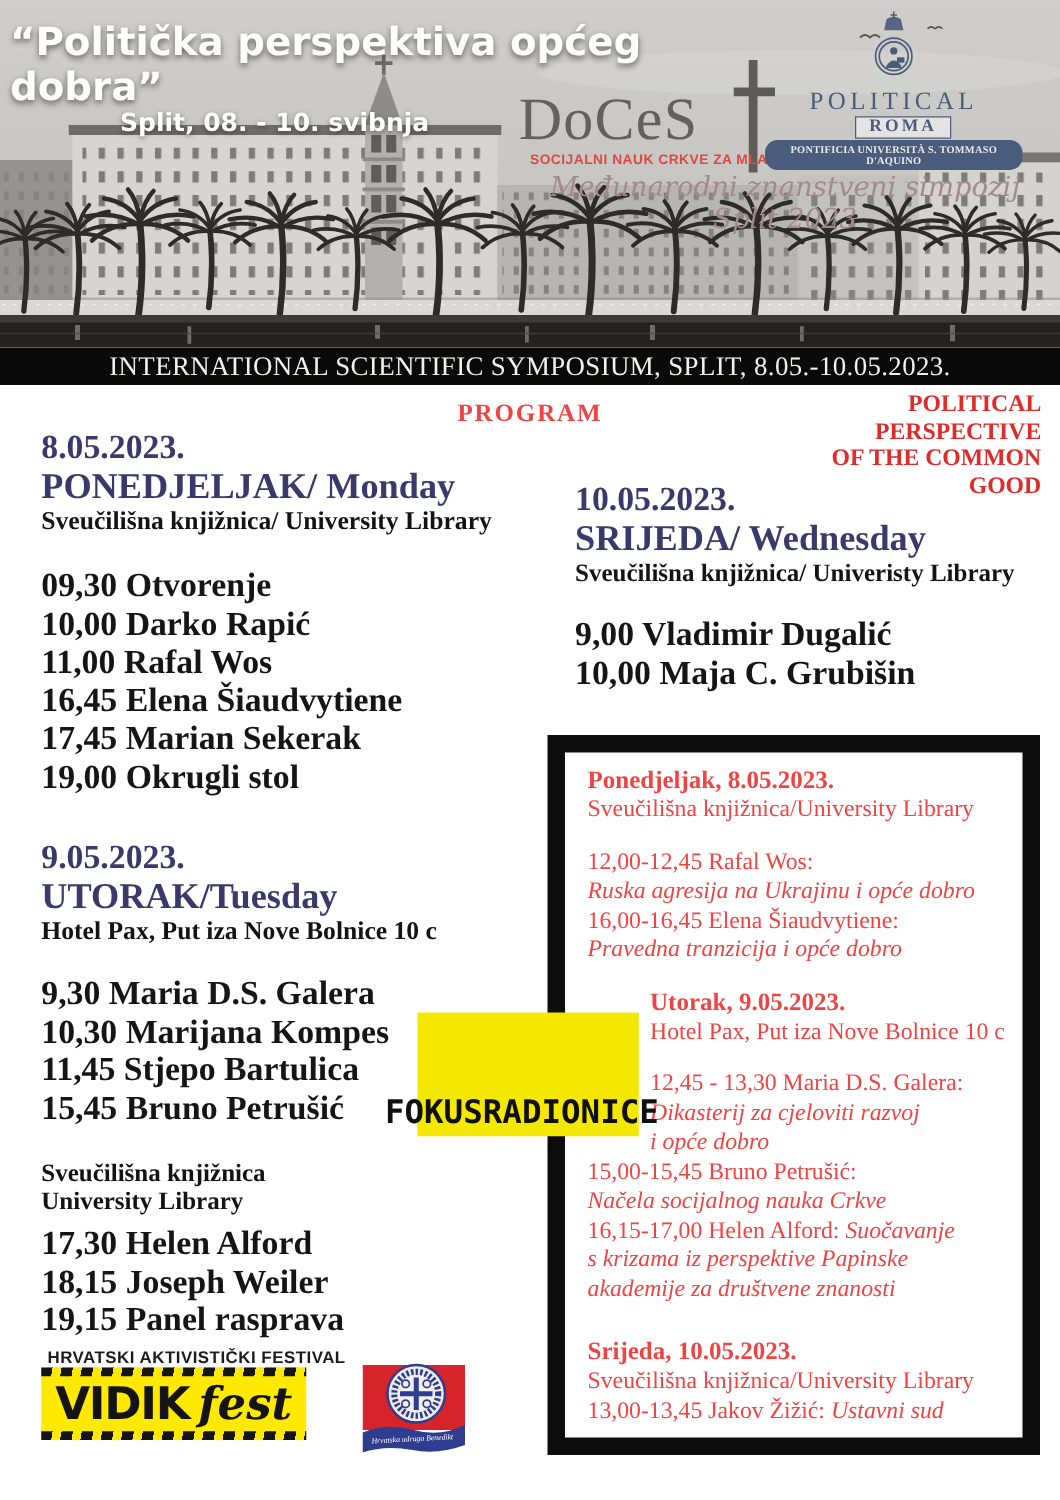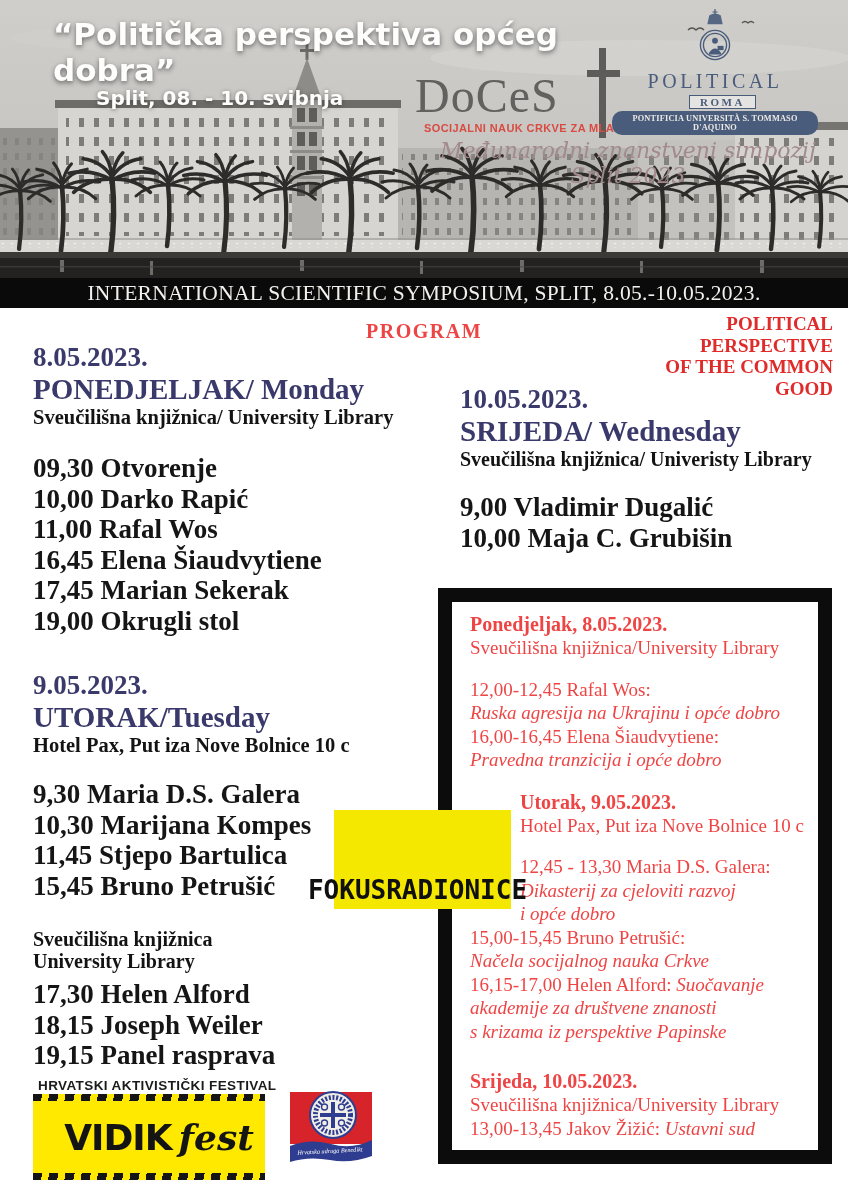--- a/index.html
+++ b/index.html
@@ -11,7 +11,7 @@
   .hero svg{display:block;}
   .hero-title{position:absolute;left:8px;top:16px;width:610px;color:#fdfdfc;
     font-family:"DejaVu Sans",sans-serif;font-weight:700;font-size:31px;
-    text-shadow:0 2px 5px rgba(45,45,45,.65);margin-left:45px;}
+    text-shadow:0 2px 5px rgba(45,45,45,.65);}
   .hero-dates{position:absolute;left:96px;top:86px;color:#fdfdfc;
     font-family:"DejaVu Sans",sans-serif;font-weight:700;font-size:20px;
     text-shadow:0 1px 4px rgba(45,45,45,.6);}

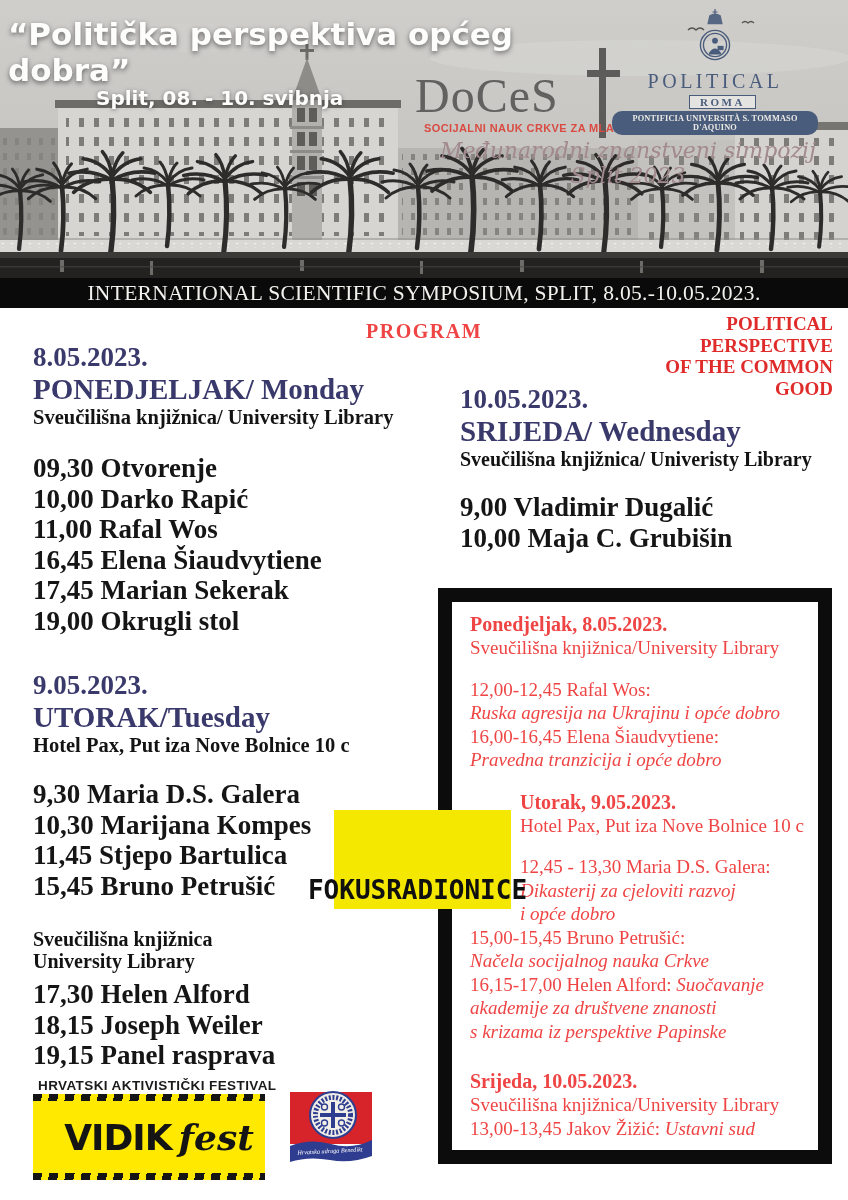--- a/index.html
+++ b/index.html
@@ -24,7 +24,7 @@
   .ang{position:absolute;left:612px;top:8px;width:206px;text-align:center;color:#4a5c7c;}
   .ang-crest{display:block;margin:0 auto;}
   .ang-name{font-size:20px;letter-spacing:3.5px;line-height:22px;}
-  .ang-roma{display:inline-block;border:1.3px solid #4a5c7c;padding:0 10px;font-size:11px;
+  .ang-roma{display:inline-block;border:1.3px solid #4a5c7c;padding:0 10px;font-size:14px;
     letter-spacing:2.5px;margin-top:1px;background:rgba(250,250,248,.55);font-weight:700;margin-left:15px;}
   .ang-banner{margin-top:1px;background:#4a5c7c;color:#eceae5;font-size:8.3px;
     letter-spacing:.2px;padding:3px 2px;font-weight:700;border-radius:10px;}

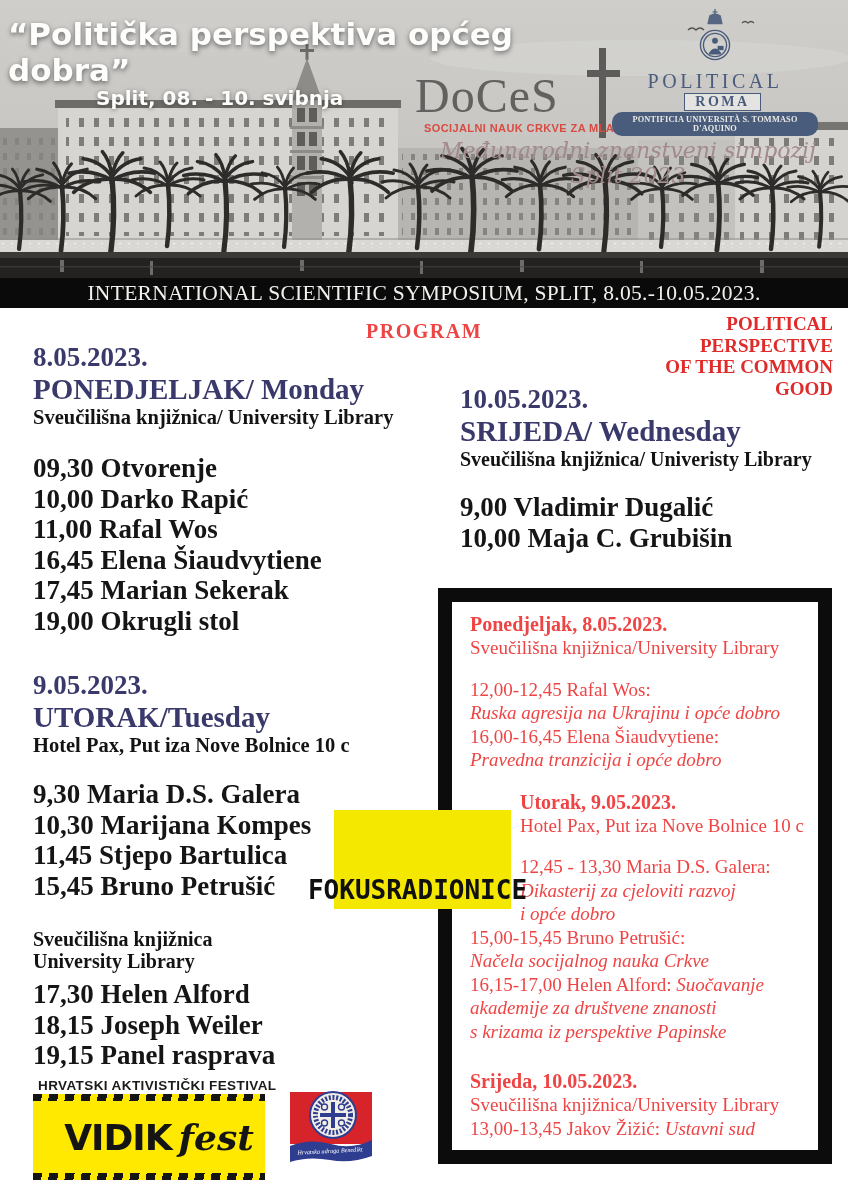--- a/index.html
+++ b/index.html
@@ -290,8 +290,8 @@
       <div class="wline"><span>15,00-15,45 Bruno Petrušić:</span><em></em></div>
       <div class="wline"><span></span><em>Načela socijalnog nauka Crkve</em></div>
       <div class="wline"><span>16,15-17,00 Helen Alford: </span><em>Suočavanje</em></div>
+      <div class="wline"><span></span><em>s krizama iz perspektive Papinske</em></div>
       <div class="wline"><span></span><em>akademije za društvene znanosti</em></div>
-      <div class="wline"><span></span><em>s krizama iz perspektive Papinske</em></div>
 
       <div class="whead mt2">Srijeda, 10.05.2023.</div>
       <div class="wvenue">Sveučilišna knjižnica/University Library</div>

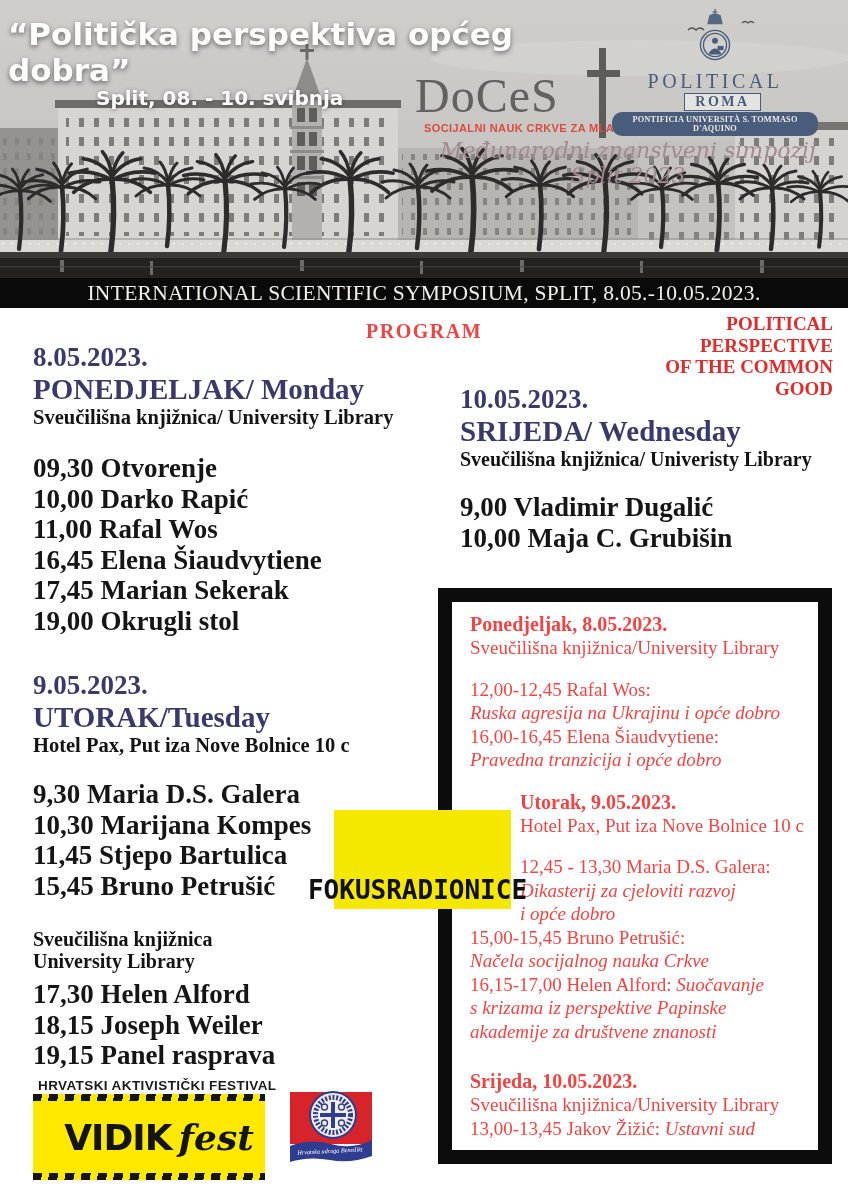--- a/index.html
+++ b/index.html
@@ -75,8 +75,8 @@
   
   .fest-caption{position:absolute;left:38px;top:770px;font-family:"Liberation Sans",sans-serif;
     font-weight:700;font-size:13.5px;letter-spacing:.4px;color:#1b1b1b;}
-  .vidik{position:absolute;left:33px;top:786px;width:212px;height:86px;background:#ffe900;
-    display:flex;align-items:center;justify-content:center;padding-left:20px;}
+  .vidik{position:absolute;left:33px;top:786px;width:212px;height:58px;background:#ffe900;
+    display:flex;align-items:center;justify-content:center;}
   .vidik-stripe{position:absolute;left:0;width:100%;height:7px;
     background:repeating-linear-gradient(100deg,#151515 0 9px,#ffe900 9px 16px);}
   .vidik-stripe.top{top:0;}

